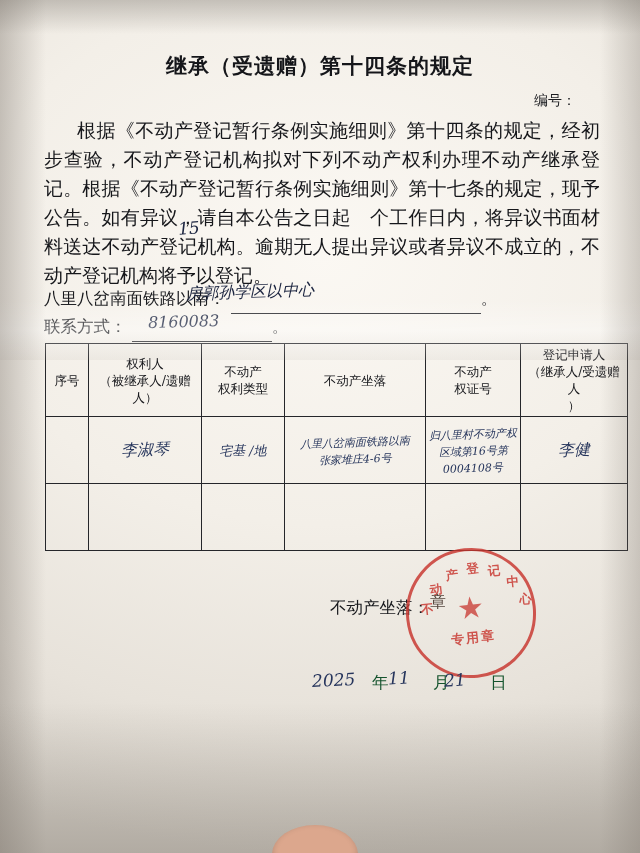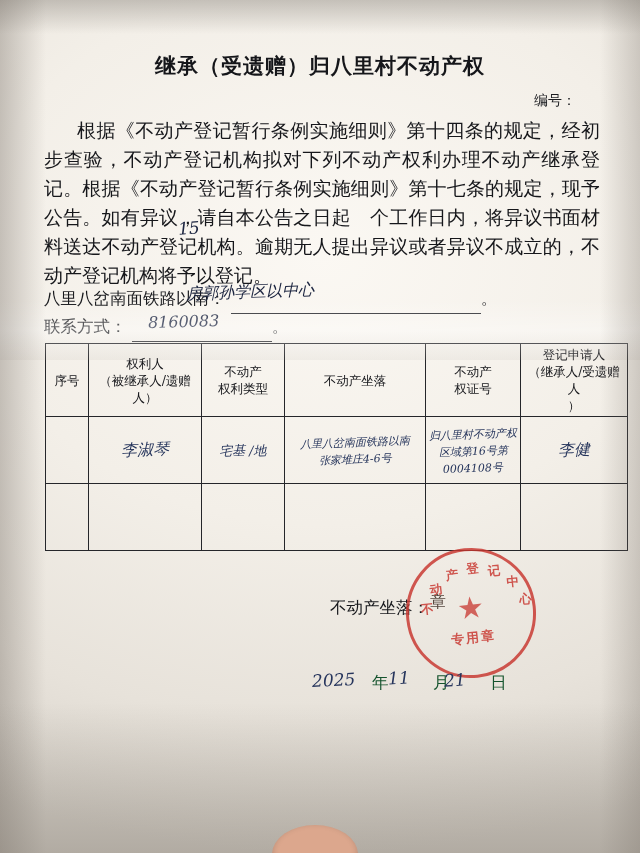--- a/index.html
+++ b/index.html
@@ -300,7 +300,7 @@
 
   <div class="doc">
 
-    <div class="title">继承（受遗赠）归八里村不动产权</div>
+    <div class="title">继承（受遗赠）第十四条的规定</div>
 
     <div class="serial">
       <span>编号：</span><span></span>

